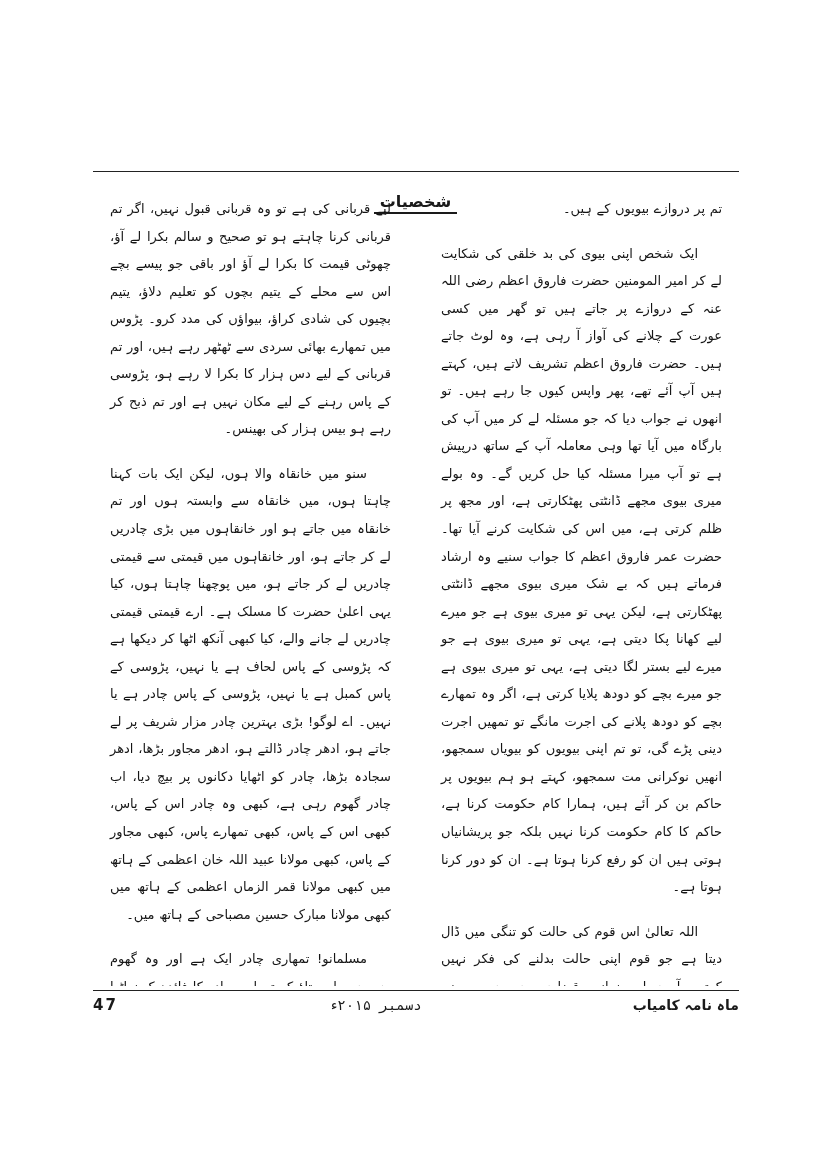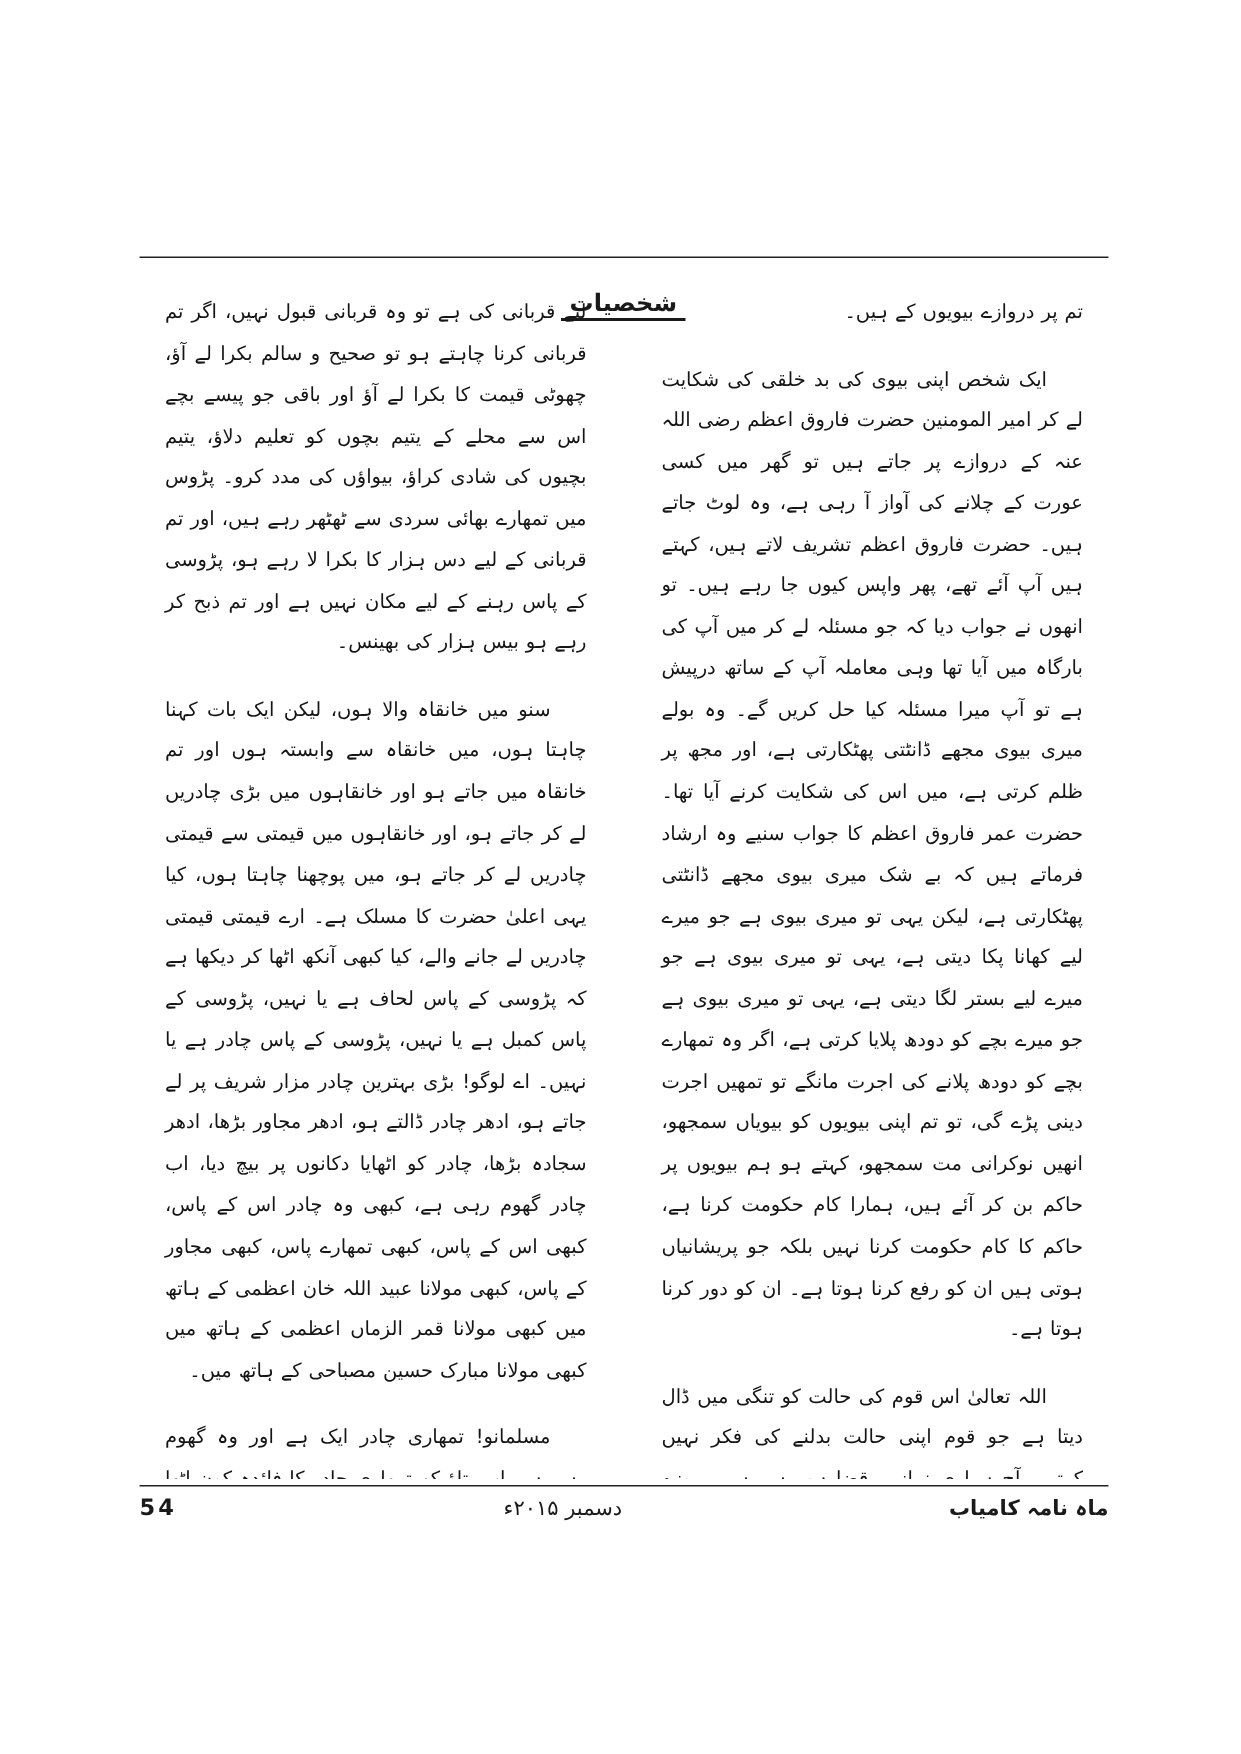--- a/index.html
+++ b/index.html
@@ -120,7 +120,7 @@
   <div class="footer">
     <span class="magazine-name">ماہ نامہ کامیاب</span>
     <span class="issue-date">دسمبر ۲۰۱۵ء</span>
-    <span class="page-number">54</span>
+    <span class="page-number">47</span>
   </div>
 
 </div>

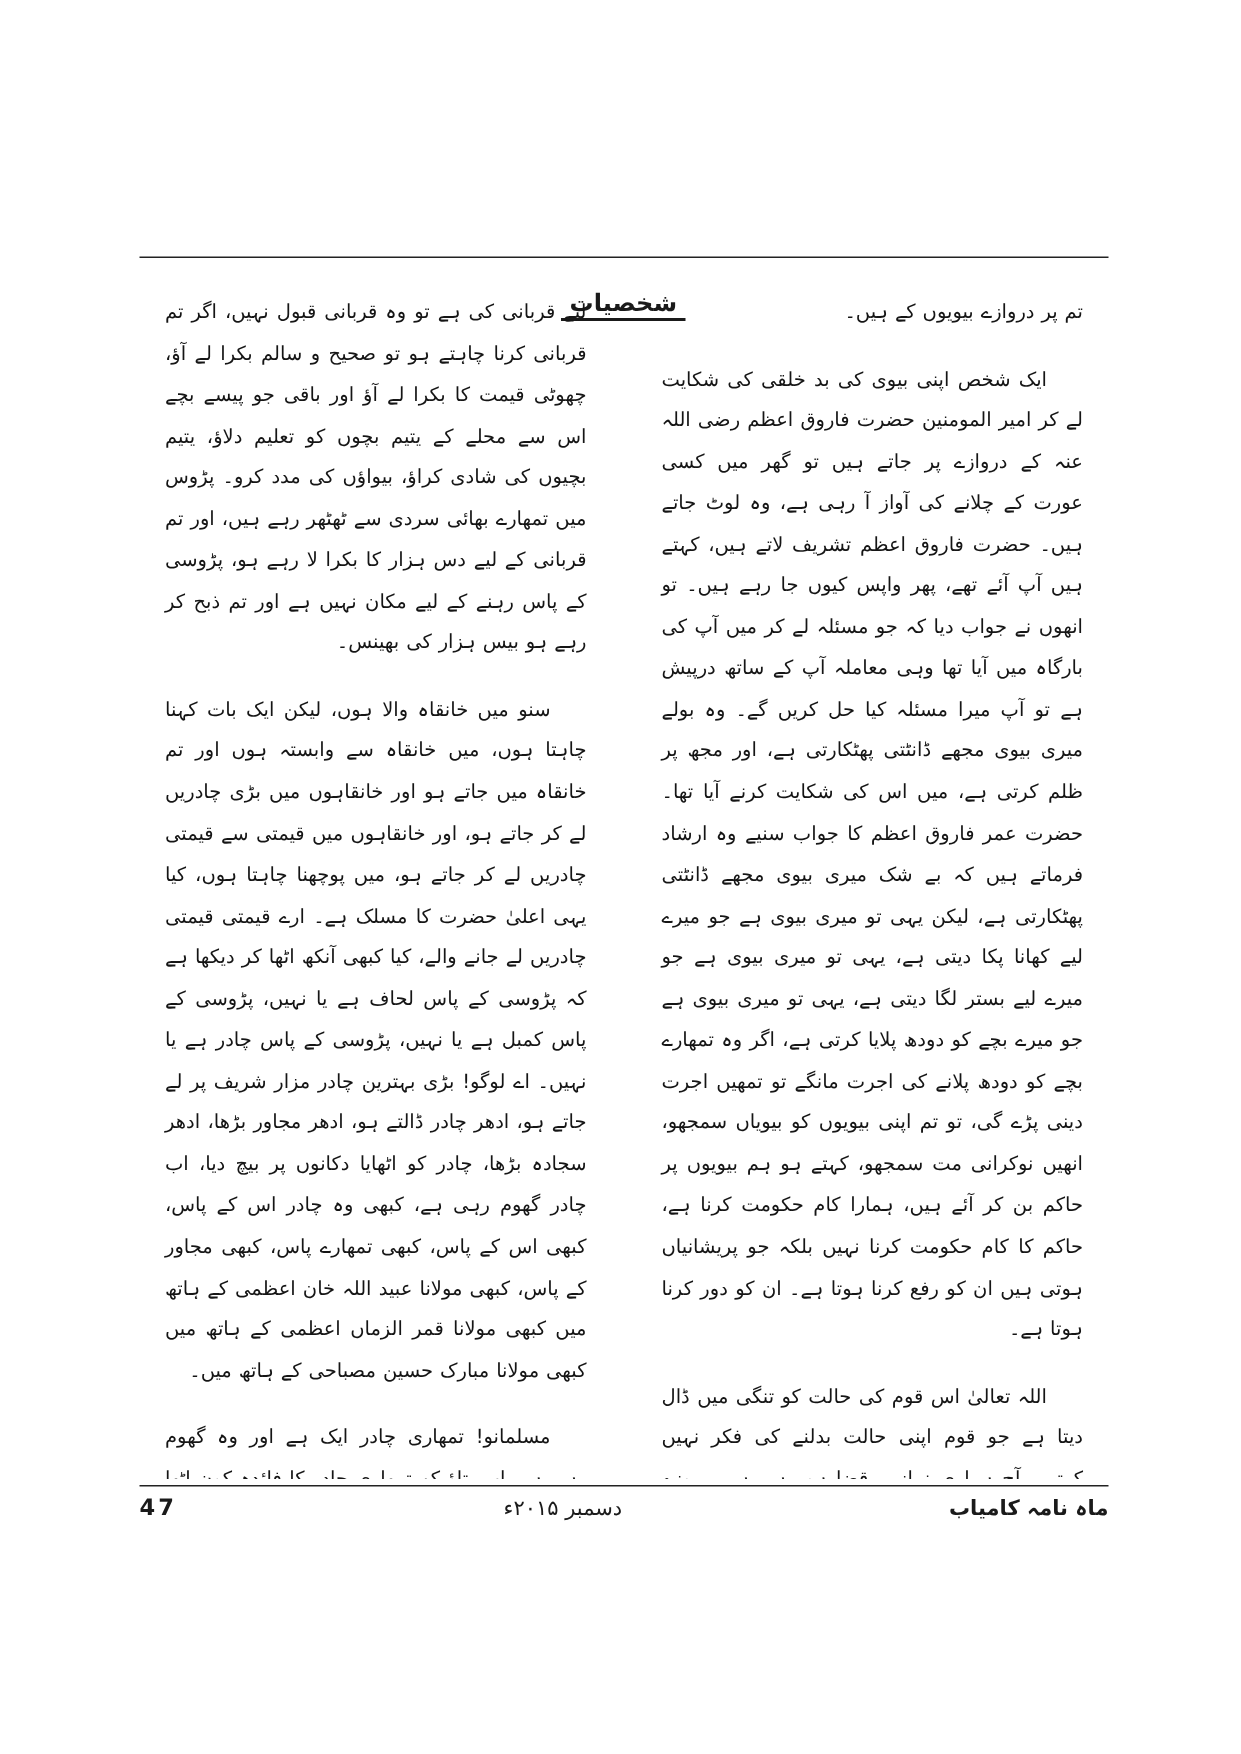--- a/index.html
+++ b/index.html
@@ -88,7 +88,7 @@
       color: #1a1a1a;
     }
     .footer .magazine-name { font-weight: bold; font-size: 14px; }
-    .footer .issue-date    { font-size: 14px; }
+    .footer .issue-date    { font-size: 14px; font-family: Liberation Mono, monospace; }
     .footer .page-number   { font-weight: bold; font-size: 15px; letter-spacing: 2px; }
   </style>
 </head>

